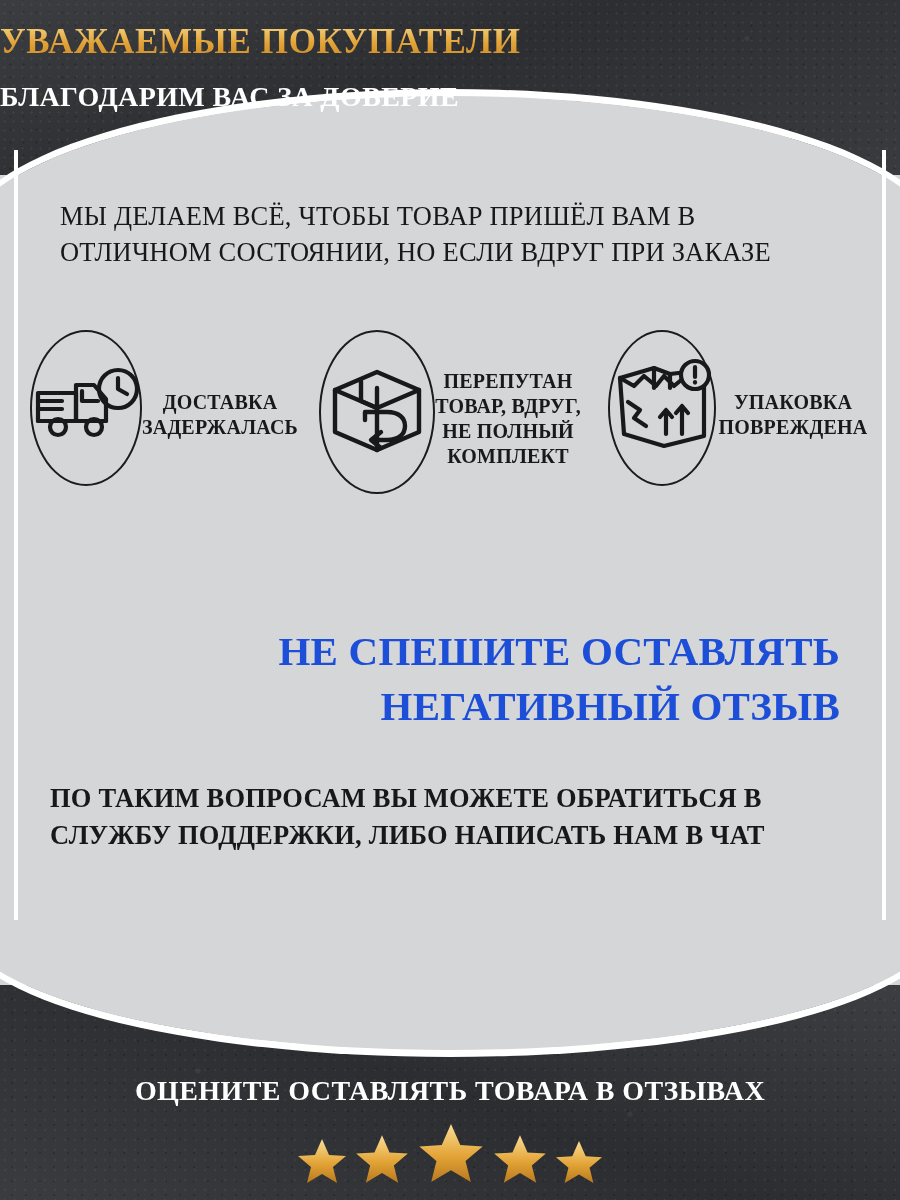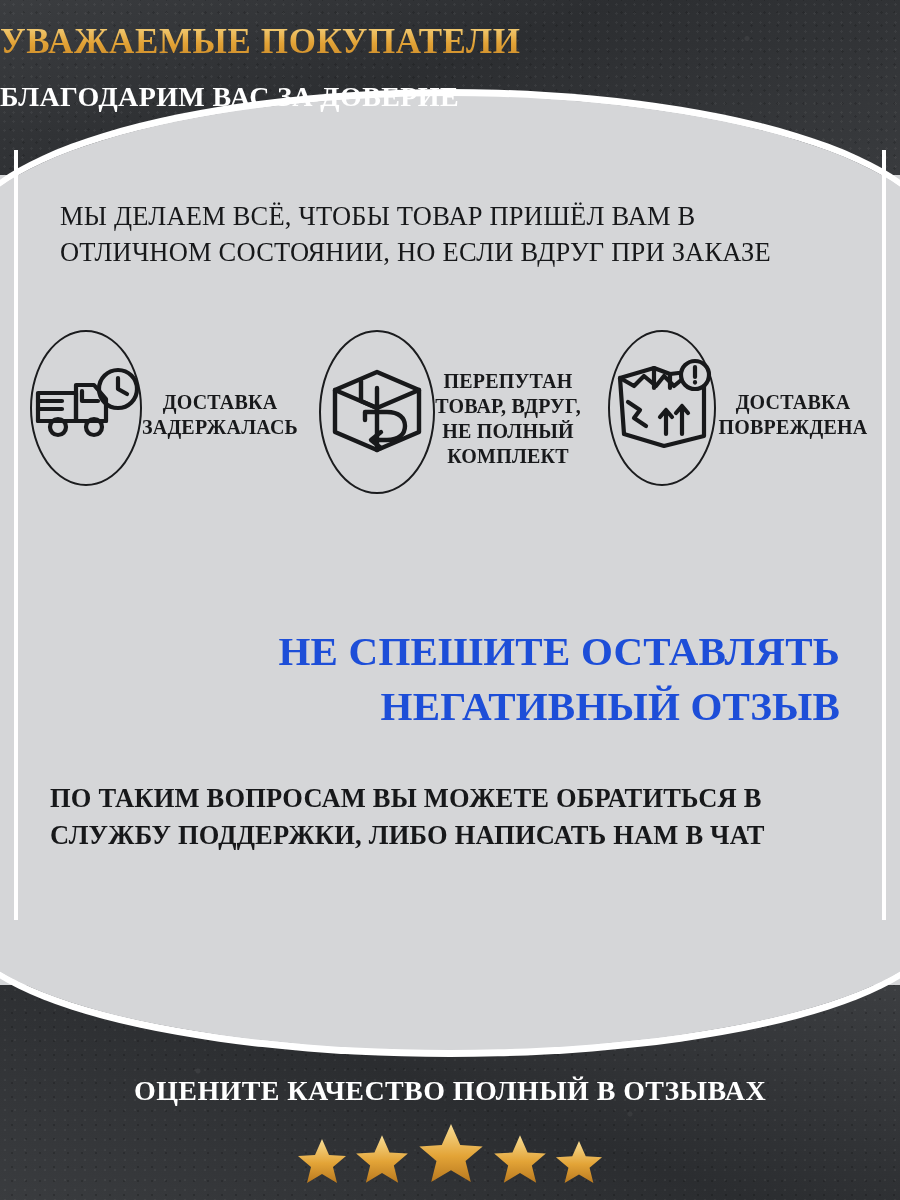--- a/index.html
+++ b/index.html
@@ -316,7 +316,7 @@
           </svg>
         </span>
       </div>
-      <div class="cap">ДОСТАВКА ПОВРЕЖДЕНА</div>
+      <div class="cap">УПАКОВКА ПОВРЕЖДЕНА</div>
     </div>
   </div>
 

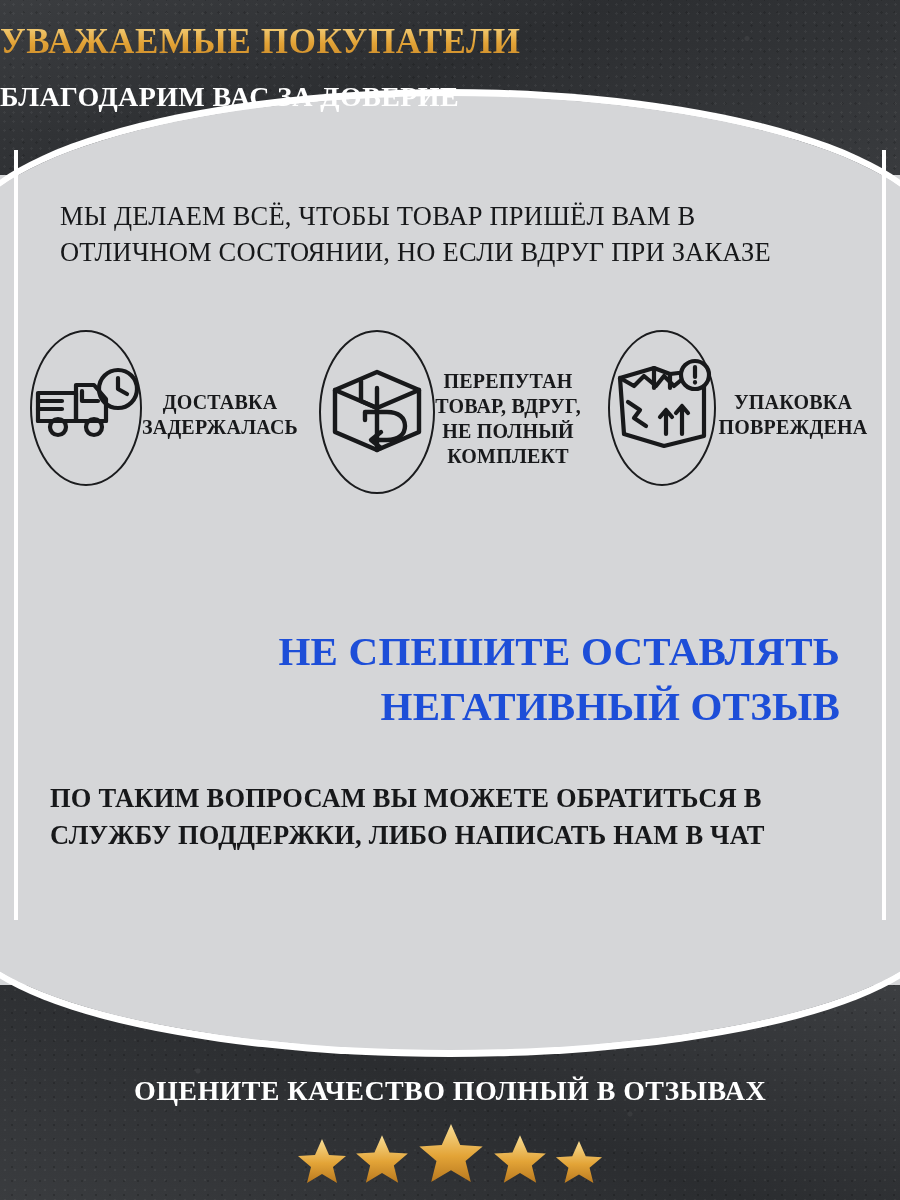--- a/index.html
+++ b/index.html
@@ -325,7 +325,7 @@
 
   <div class="band-bottom"></div>
   <div class="curve-bottom"></div>
-  <div class="footer-text">ОЦЕНИТЕ КАЧЕСТВО ПОЛНЫЙ В ОТЗЫВАХ</div>
+  <div class="footer-text">ОЦЕНИТЕ ОСТАВЛЯТЬ ТОВАРА В ОТЗЫВАХ</div>
 
   <div class="stars">
     <span class="star">

